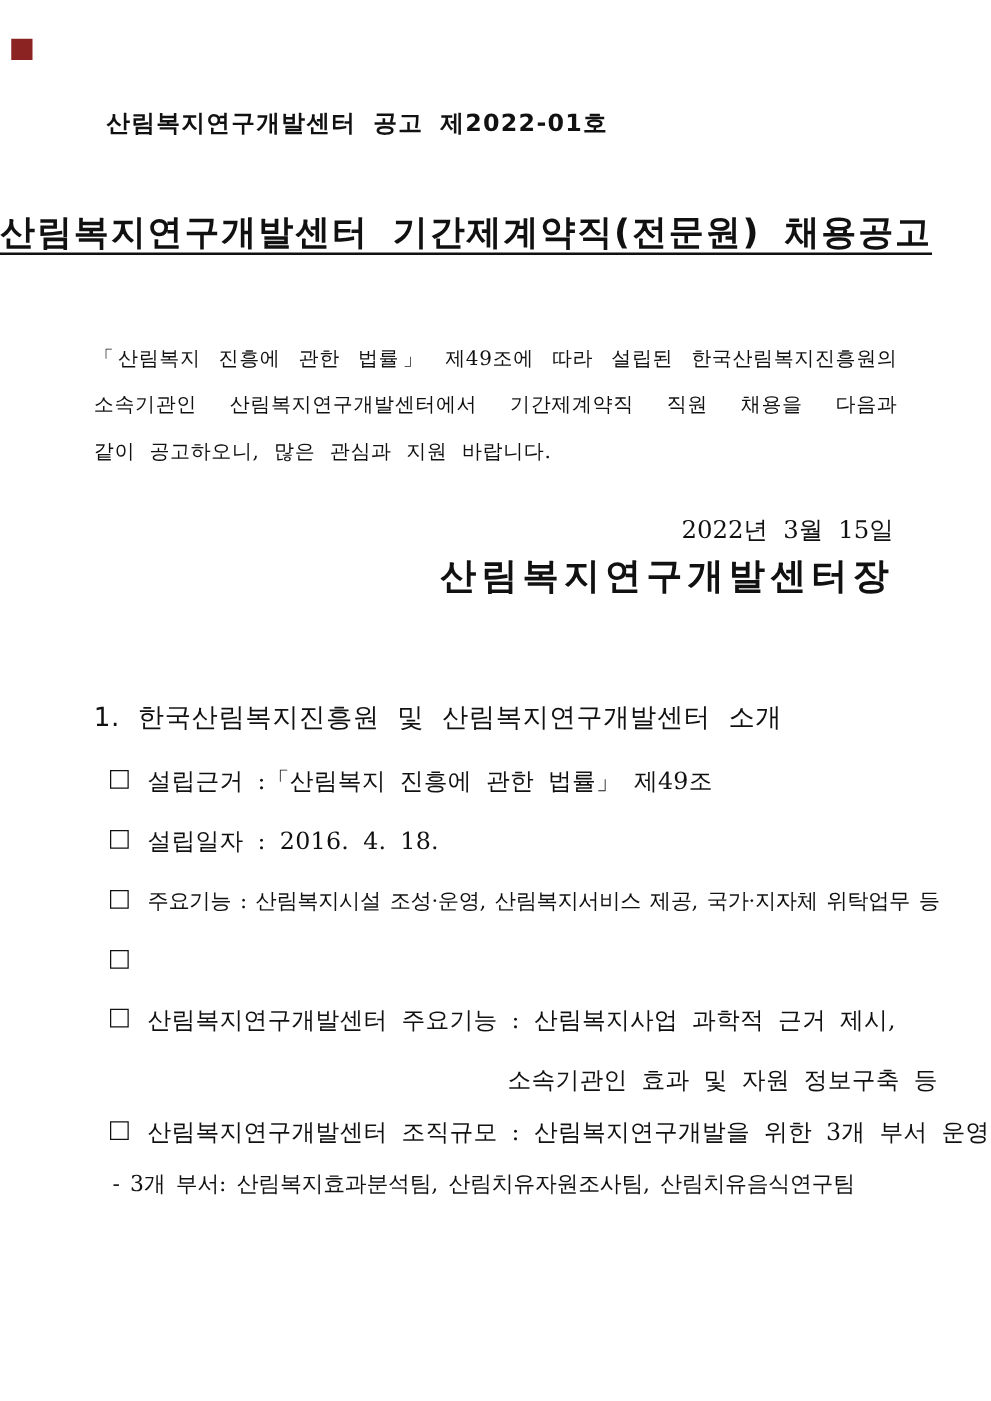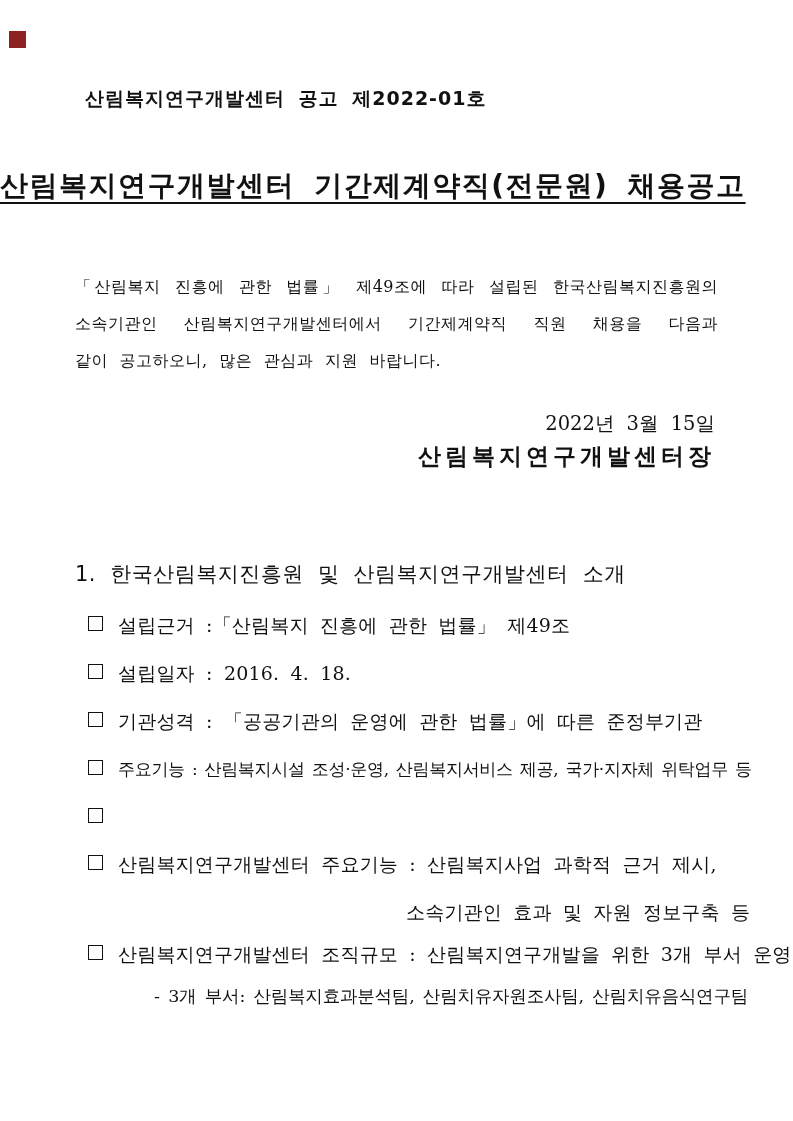--- a/index.html
+++ b/index.html
@@ -42,7 +42,7 @@
     position:absolute; left:75px; top:441px; width:640px;
     text-align:right;
     font-family:Liberation Mono, monospace;
-    font-weight:bold; font-size:23px; letter-spacing:4px;
+    font-weight:bold; font-size:29px; letter-spacing:4px;
   }
   .section-heading {
     position:absolute; left:75px; top:560px;

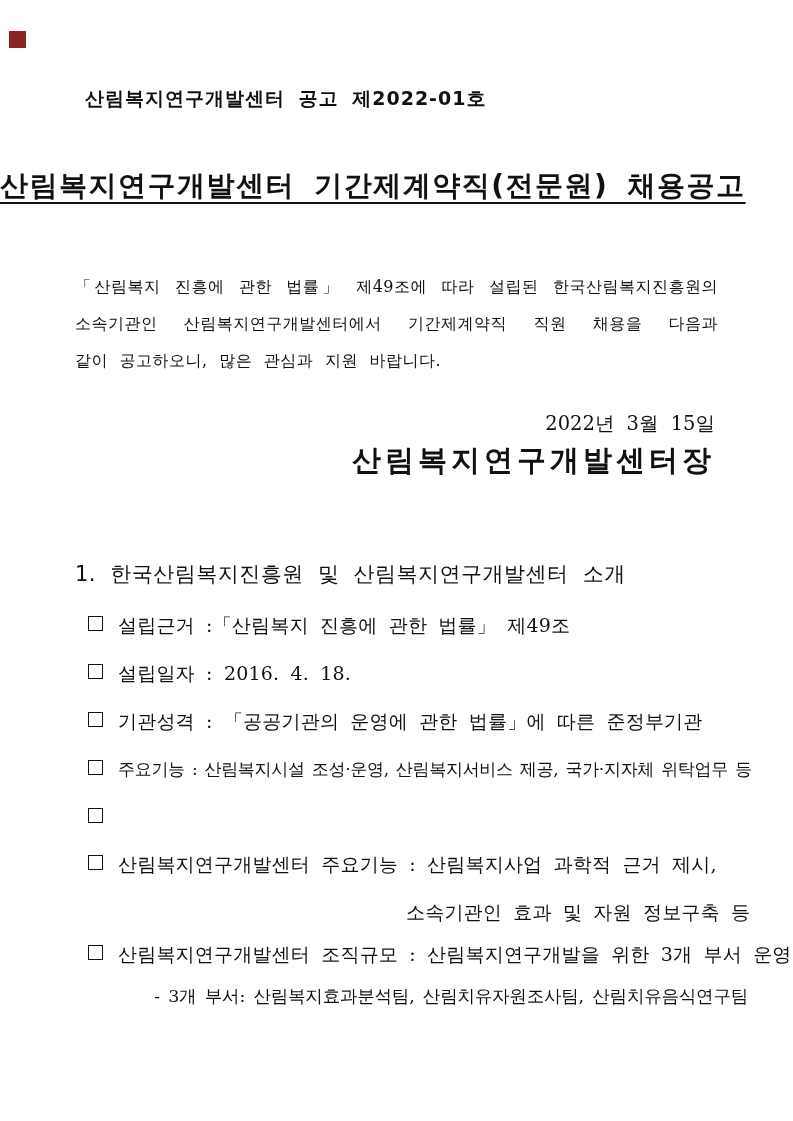--- a/index.html
+++ b/index.html
@@ -119,10 +119,6 @@
       <span>설립일자 : 2016. 4. 18.</span>
     </li>
 
-    <li class="bullet-item">
-      <span class="checkbox"></span>
-      <span>기관성격 : 「공공기관의 운영에 관한 법률」에 따른 준정부기관</span>
-    </li>
 
     <li class="bullet-item tight">
       <span class="checkbox"></span>

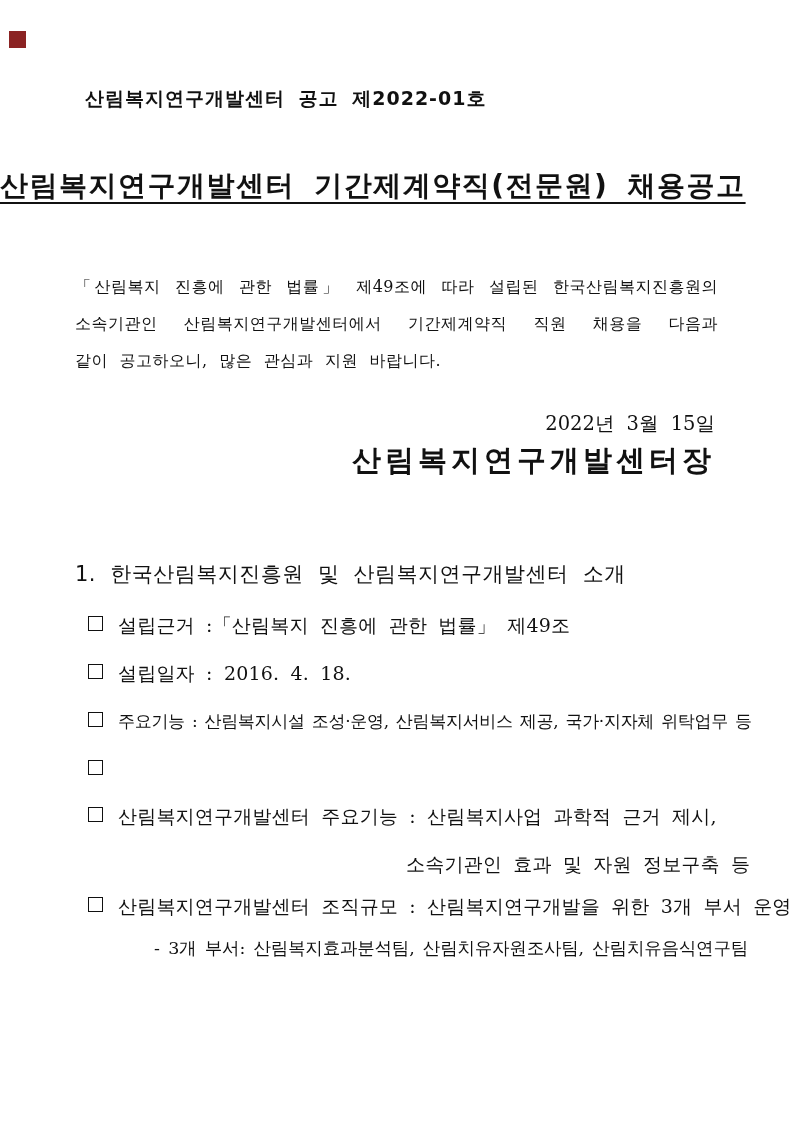--- a/index.html
+++ b/index.html
@@ -80,7 +80,6 @@
     margin-top:16px;
     font-size:17.5px; letter-spacing:-0.2px; word-spacing:3px;
     white-space:nowrap;
-    text-align:right;
   }
   .gap-after-cont { margin-bottom:16px;margin-top:20px; }
 </style>

